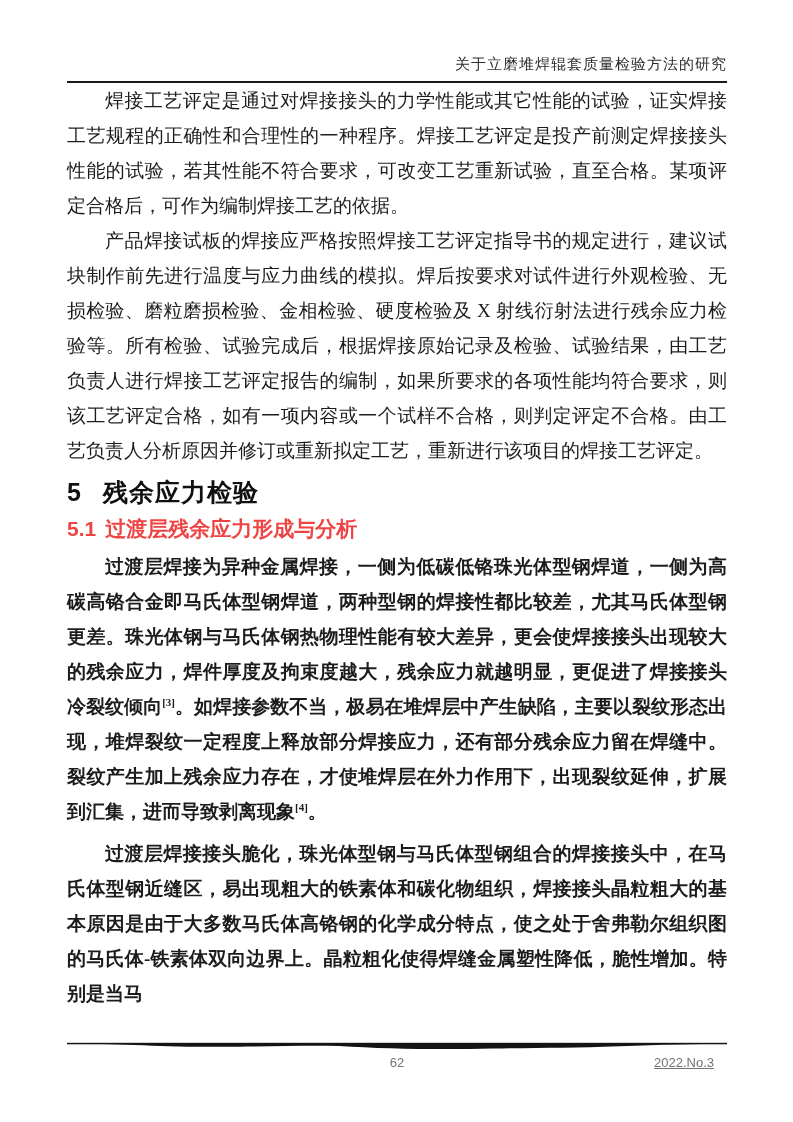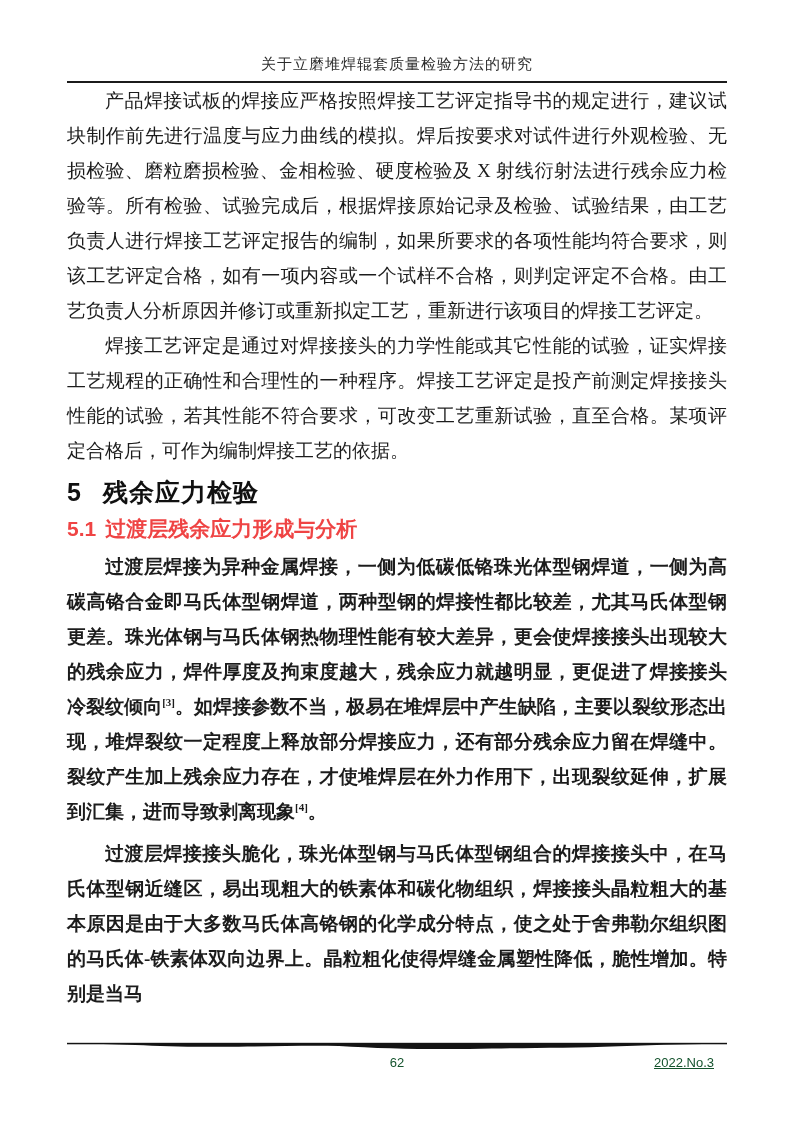--- a/index.html
+++ b/index.html
@@ -21,7 +21,7 @@
   }
   .running-head {
     margin-top: 55px;
-    text-align: center;
+    text-align: right;
     font-size: 15px;
     line-height: 18px;
     letter-spacing: 1px;

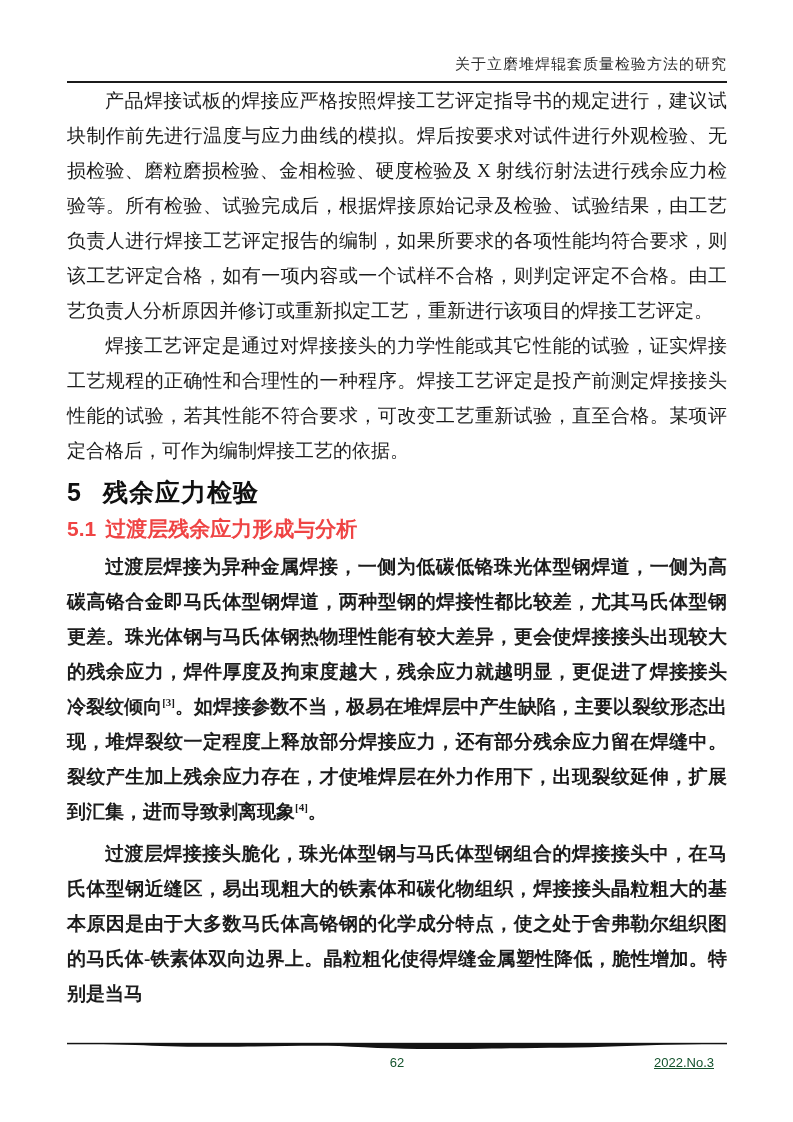--- a/index.html
+++ b/index.html
@@ -97,9 +97,9 @@
     <div class="head-rule"></div>
 
 
+    <p class="body">焊接工艺评定是通过对焊接接头的力学性能或其它性能的试验，证实焊接工艺规程的正确性和合理性的一种程序。焊接工艺评定是投产前测定焊接接头性能的试验，若其性能不符合要求，可改变工艺重新试验，直至合格。某项评定合格后，可作为编制焊接工艺的依据。</p>
+
     <p class="body">产品焊接试板的焊接应严格按照焊接工艺评定指导书的规定进行，建议试块制作前先进行温度与应力曲线的模拟。焊后按要求对试件进行外观检验、无损检验、磨粒磨损检验、金相检验、硬度检验及 X 射线衍射法进行残余应力检验等。所有检验、试验完成后，根据焊接原始记录及检验、试验结果，由工艺负责人进行焊接工艺评定报告的编制，如果所要求的各项性能均符合要求，则该工艺评定合格，如有一项内容或一个试样不合格，则判定评定不合格。由工艺负责人分析原因并修订或重新拟定工艺，重新进行该项目的焊接工艺评定。</p>
-
-    <p class="body">焊接工艺评定是通过对焊接接头的力学性能或其它性能的试验，证实焊接工艺规程的正确性和合理性的一种程序。焊接工艺评定是投产前测定焊接接头性能的试验，若其性能不符合要求，可改变工艺重新试验，直至合格。某项评定合格后，可作为编制焊接工艺的依据。</p>
 
     <h1 class="sec-h sec5">
       <span class="sec-num">5</span><span>残余应力检验</span>

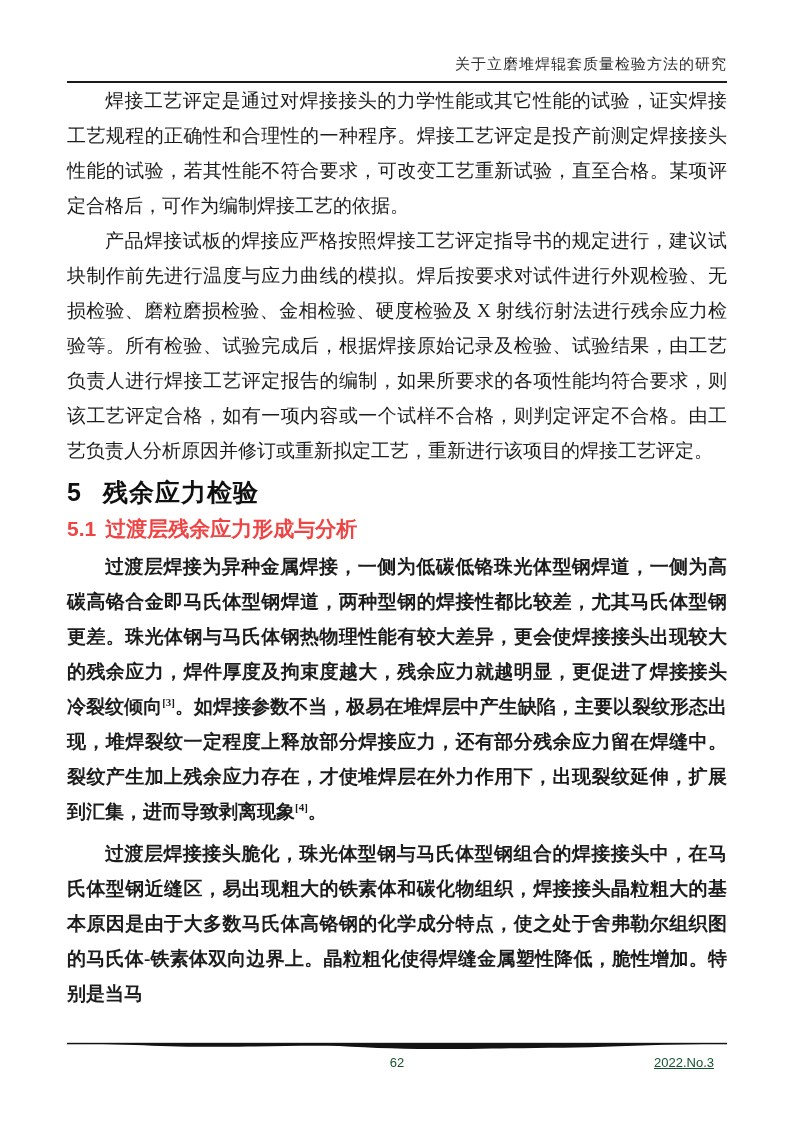--- a/index.html
+++ b/index.html
@@ -82,7 +82,7 @@
     font-family: "Liberation Sans", "DejaVu Sans", sans-serif;
     font-size: 13px;
     line-height: 16px;
-    color: #14532d;
+    color: #737373;
   }
   .footer-row .issue { position: absolute; right: 13px; top: 0; text-decoration: underline; }
 </style>

